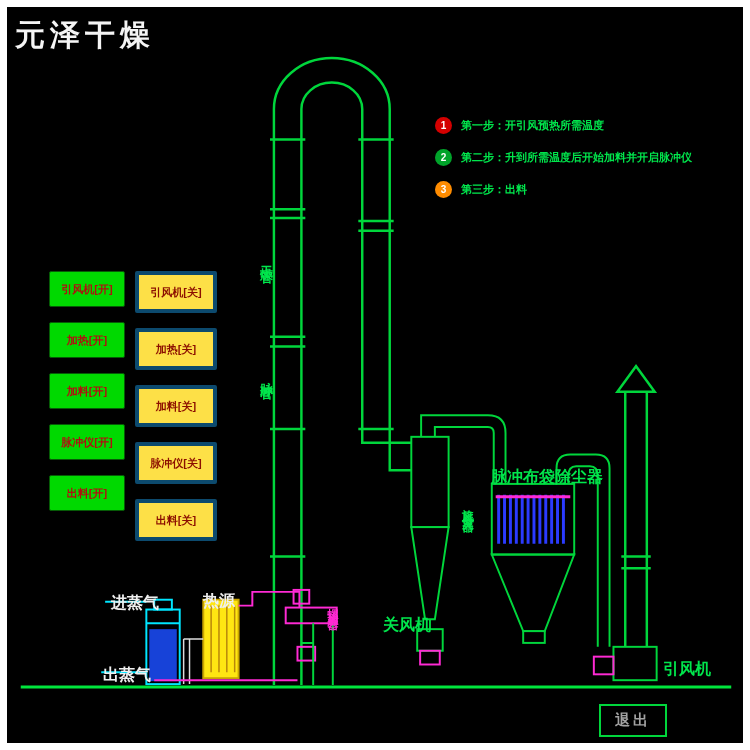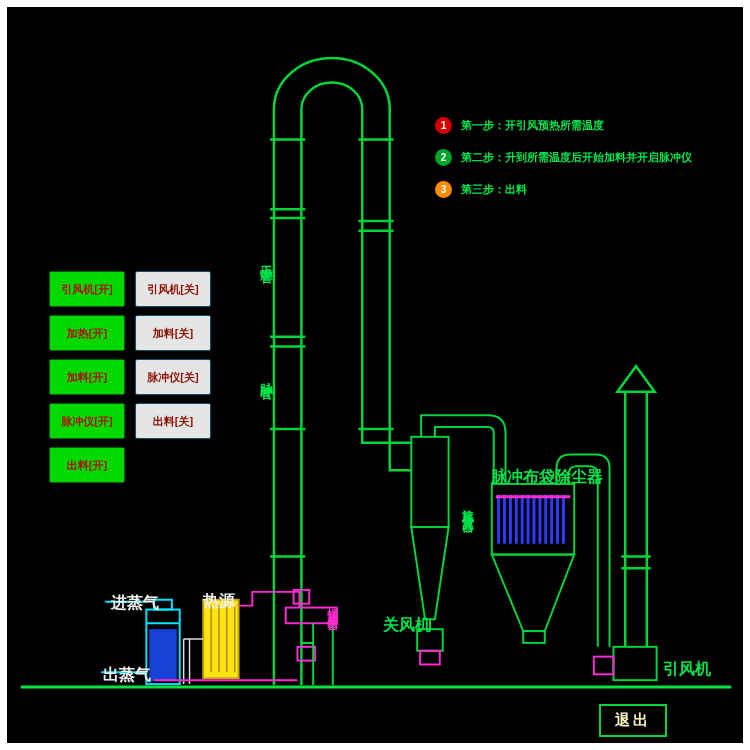--- a/index.html
+++ b/index.html
@@ -114,6 +114,7 @@
       <path d="M14,693 H738" stroke="#00e63c" stroke-width="3" fill="none"></path>
     </svg>
 
+    <div class="watermark">元泽干燥</div>
 
     <div class="btn-col col-on">
       <div class="btn btn-on">引风机[开]</div>

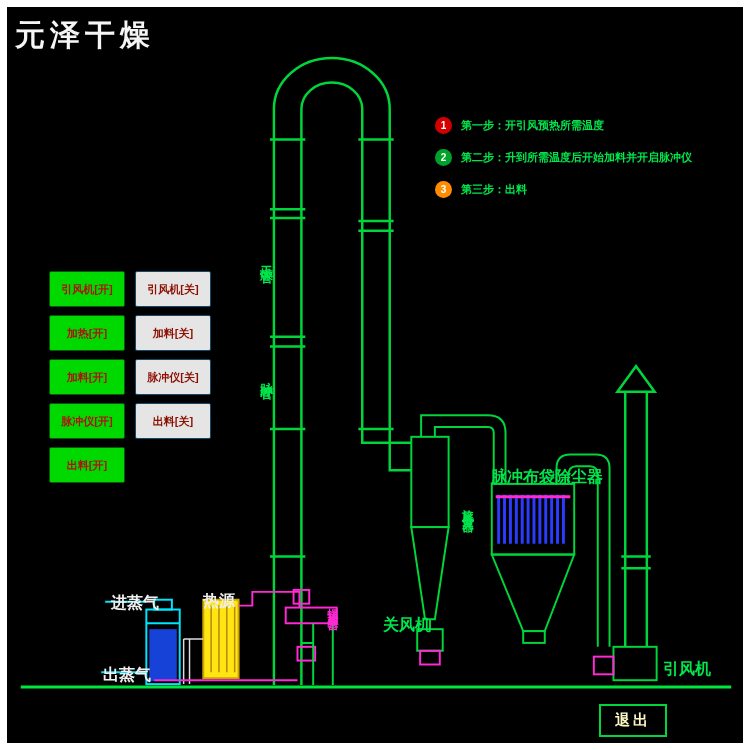--- a/index.html
+++ b/index.html
@@ -11,7 +11,7 @@
              letter-spacing:5px;}
   .title{position:absolute;left:62px;top:210px;font-size:23px;font-weight:bold;color:#ff2020;
          letter-spacing:3px;text-shadow:1px 1px 2px #551111;}
-  .btn-col{position:absolute;top:264px;display:flex;flex-direction:column;gap:8px;}
+  .btn-col{position:absolute;top:264px;display:flex;flex-direction:column;gap:15px;}
   .col-on{left:42px;}
   .col-off{left:128px;}
   .btn{width:74px;height:34px;display:flex;align-items:center;justify-content:center;

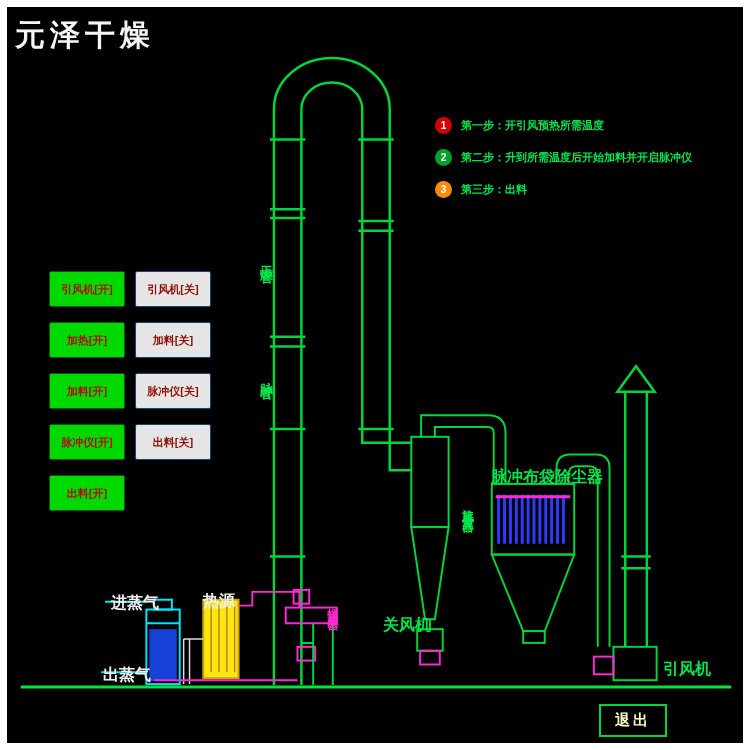--- a/index.html
+++ b/index.html
@@ -17,7 +17,7 @@
   .btn{width:74px;height:34px;display:flex;align-items:center;justify-content:center;
        font-size:11px;font-weight:bold;border-radius:2px;cursor:pointer;}
   .btn-on{background:#00d900;border:1px solid #065a06;color:#b01010;}
-  .btn-off{background:#e5e5e5;border:1px solid #0c4a6e;color:#8c0f00;}
+  .btn-off{background:#fde047;border:4px solid #0c4a6e;color:#8c0f00;}
   .steps{position:absolute;left:428px;top:110px;display:flex;flex-direction:column;gap:15px;}
   .step{display:flex;align-items:center;gap:9px;}
   .dot{width:17px;height:17px;border-radius:50%;color:#fff;font-size:10px;font-weight:bold;

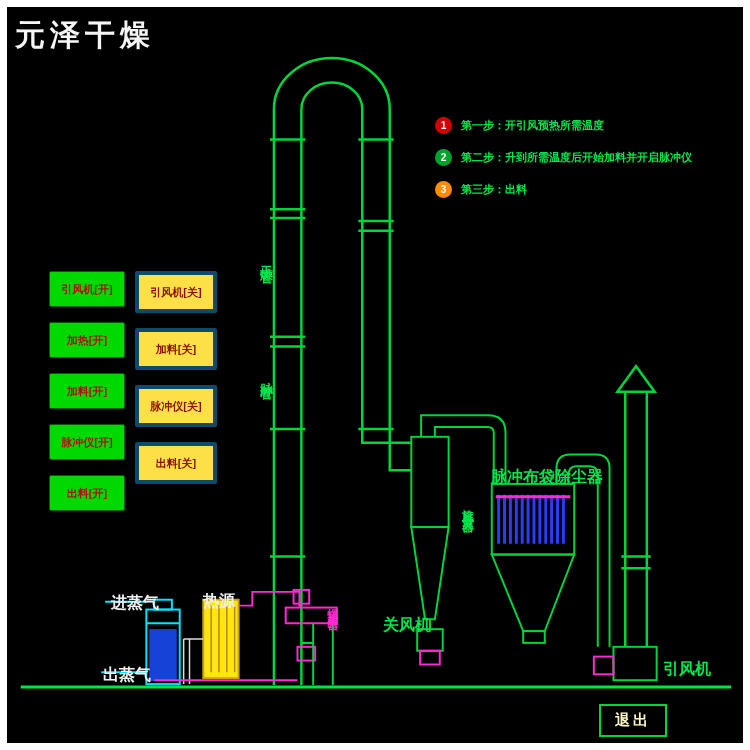--- a/index.html
+++ b/index.html
@@ -125,6 +125,7 @@
     </div>
     <div class="btn-col col-off">
       <div class="btn btn-off">引风机[关]</div>
+      <div class="btn btn-off">加热[关]</div>
       <div class="btn btn-off">加料[关]</div>
       <div class="btn btn-off">脉冲仪[关]</div>
       <div class="btn btn-off">出料[关]</div>

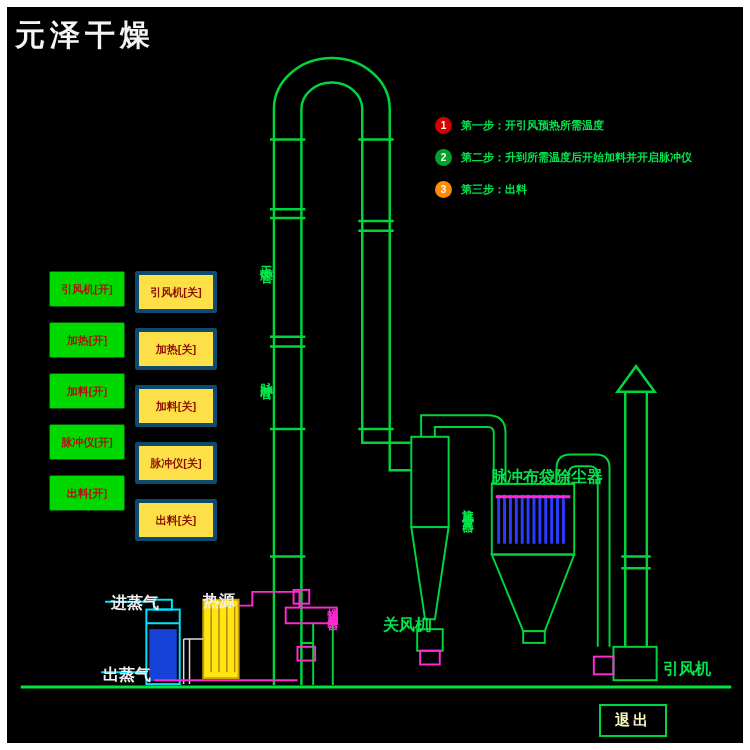--- a/index.html
+++ b/index.html
@@ -33,7 +33,7 @@
   .lab-white{color:#efefef;}
   .lab-magenta{color:#ff2ad4;}
   .exit-btn{position:absolute;left:592px;top:697px;width:64px;height:29px;border:2px solid #00d63c;
-            color:#fef9c3;font-size:15px;font-weight:bold;display:flex;align-items:center;
+            color:#a3a3a3;font-size:15px;font-weight:bold;display:flex;align-items:center;
             justify-content:center;letter-spacing:3px;background:#000;cursor:pointer;}
 </style>
 </head>

